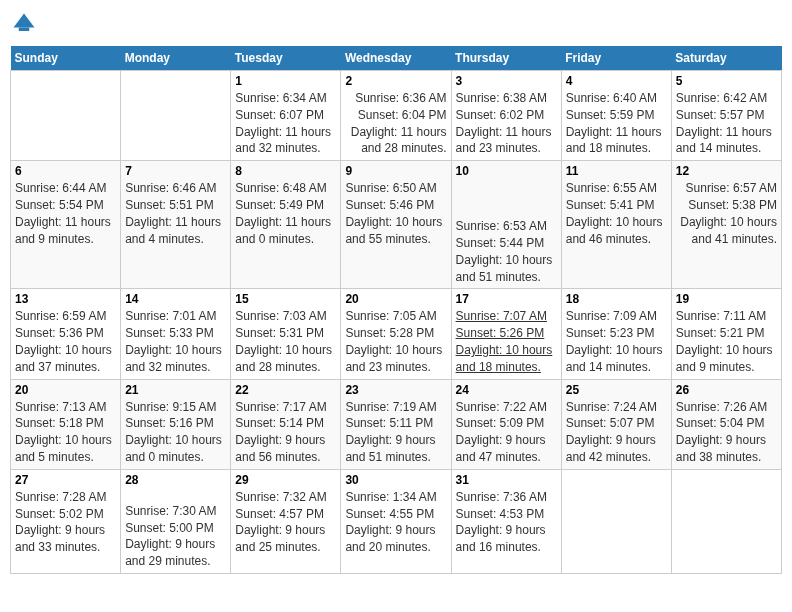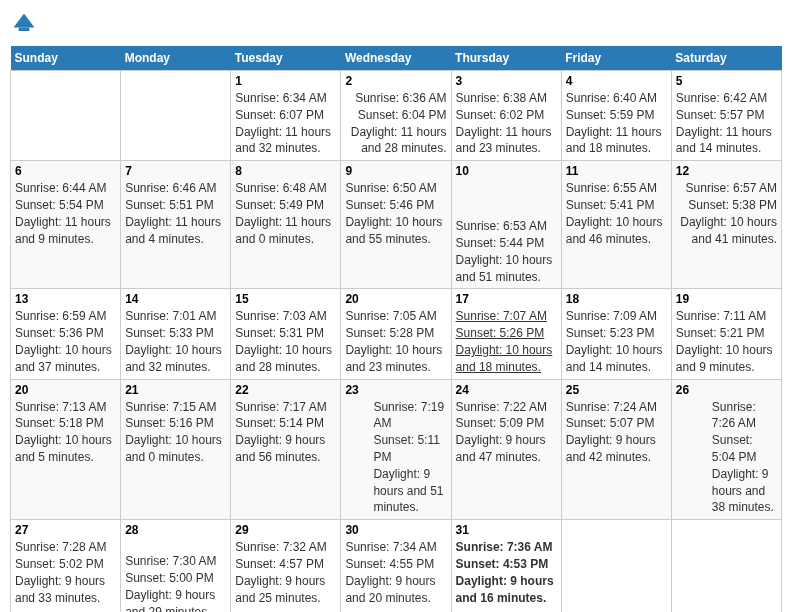--- a/index.html
+++ b/index.html
@@ -248,7 +248,7 @@
         </td>
         <td>
           <div class="day-num">21</div>
-          <div class="day-detail" style="white-space: pre-line;">Sunrise: 7:15 AM
+          <div class="day-detail" style="white-space: pre-line;">Sunrise: 9:15 AM
 Sunset: 5:16 PM
 Daylight: 10 hours and 0 minutes.</div>
         </td>

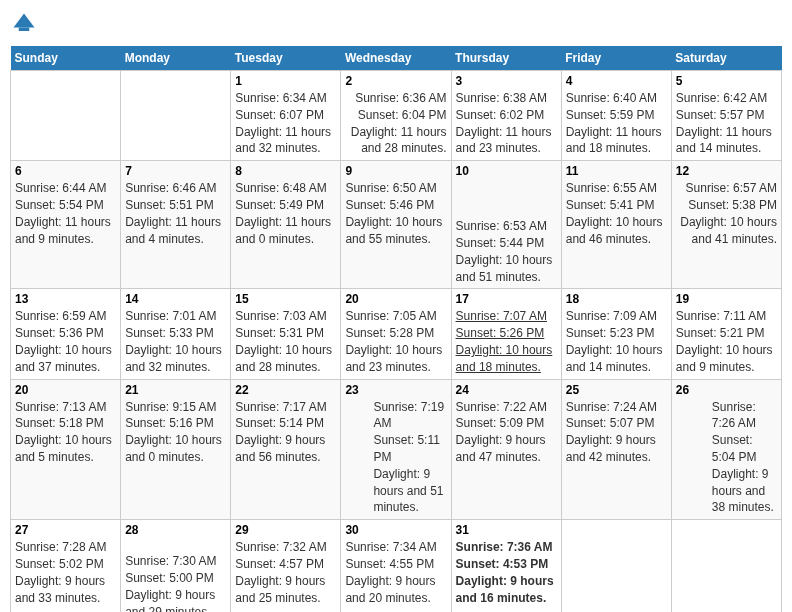--- a/index.html
+++ b/index.html
@@ -260,7 +260,7 @@
         </td>
         <td>
           <div class="day-num">23</div>
-          <div class="day-detail" style="white-space: pre-line; margin-left: 28px;">Sunrise: 7:19 AM
+          <div class="day-detail" style="white-space: pre-line;">Sunrise: 7:19 AM
 Sunset: 5:11 PM
 Daylight: 9 hours and 51 minutes.</div>
         </td>

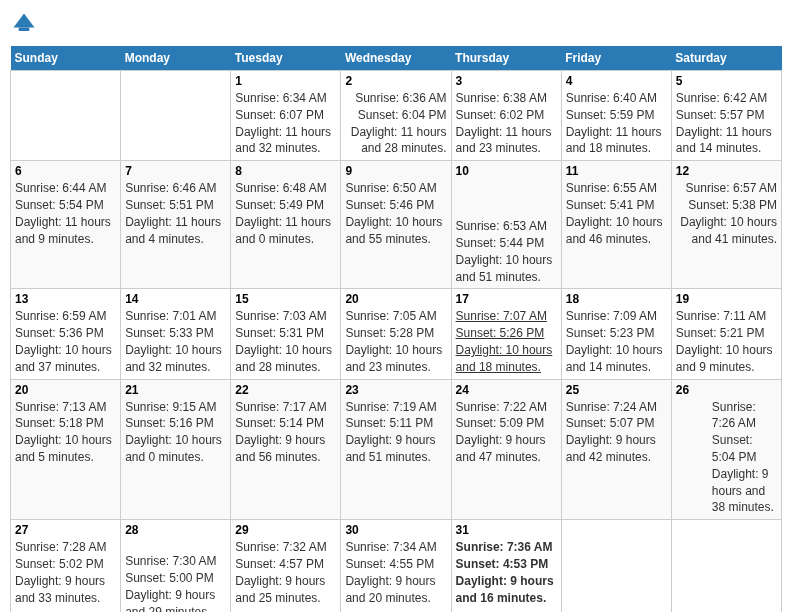--- a/index.html
+++ b/index.html
@@ -278,7 +278,7 @@
         </td>
         <td>
           <div class="day-num">26</div>
-          <div class="day-detail" style="white-space: pre-line; margin-left: 36px;">Sunrise: 7:26 AM
+          <div class="day-detail" style="white-space: pre-line;">Sunrise: 7:26 AM
 Sunset: 5:04 PM
 Daylight: 9 hours and 38 minutes.</div>
         </td>

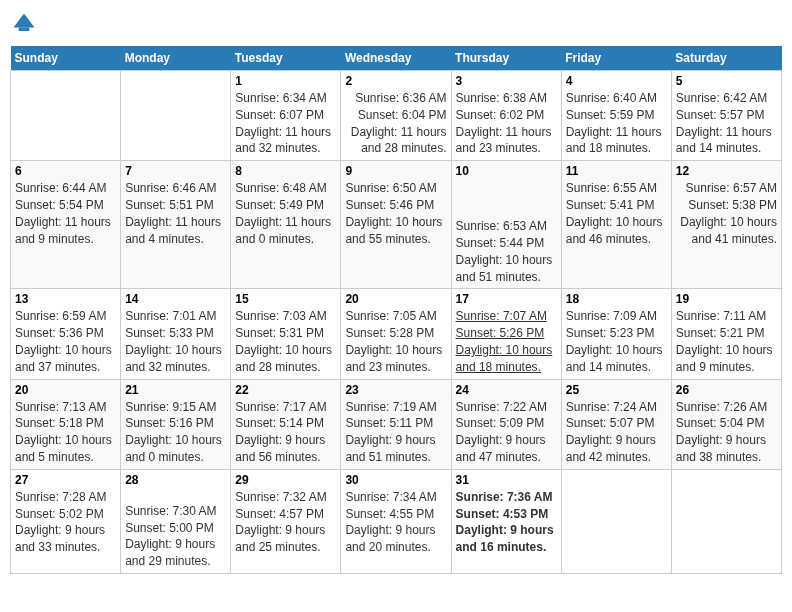--- a/index.html
+++ b/index.html
@@ -304,7 +304,7 @@
         </td>
         <td>
           <div class="day-num">30</div>
-          <div class="day-detail" style="white-space: pre-line;">Sunrise: 7:34 AM
+          <div class="day-detail" style="white-space: pre-line;">Sunrise: 1:34 AM
 Sunset: 4:55 PM
 Daylight: 9 hours and 20 minutes.</div>
         </td>

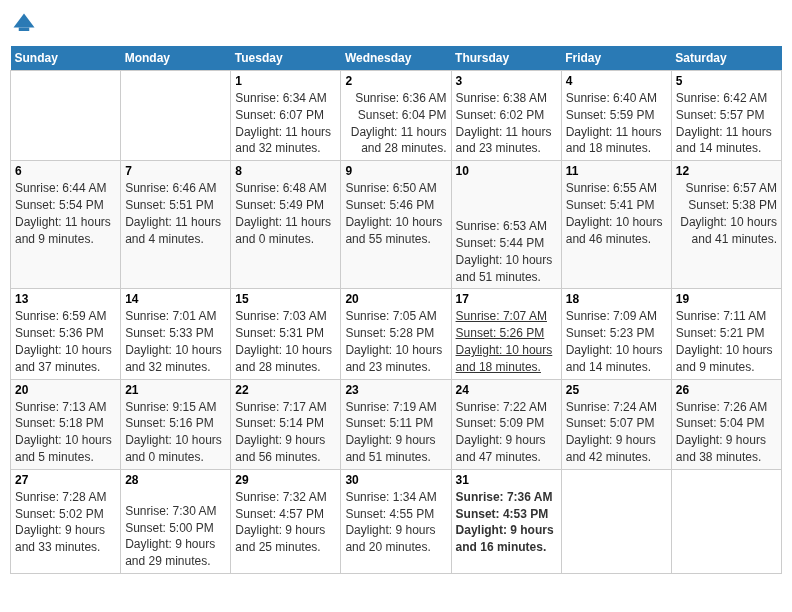--- a/index.html
+++ b/index.html
@@ -310,7 +310,7 @@
         </td>
         <td>
           <div class="day-num">31</div>
-          <div class="day-detail" style="white-space: pre-line; font-weight: bold;">Sunrise: 7:36 AM
+          <div class="day-detail" style="white-space: pre-line;">Sunrise: 7:36 AM
 Sunset: 4:53 PM
 Daylight: 9 hours and 16 minutes.</div>
         </td>

